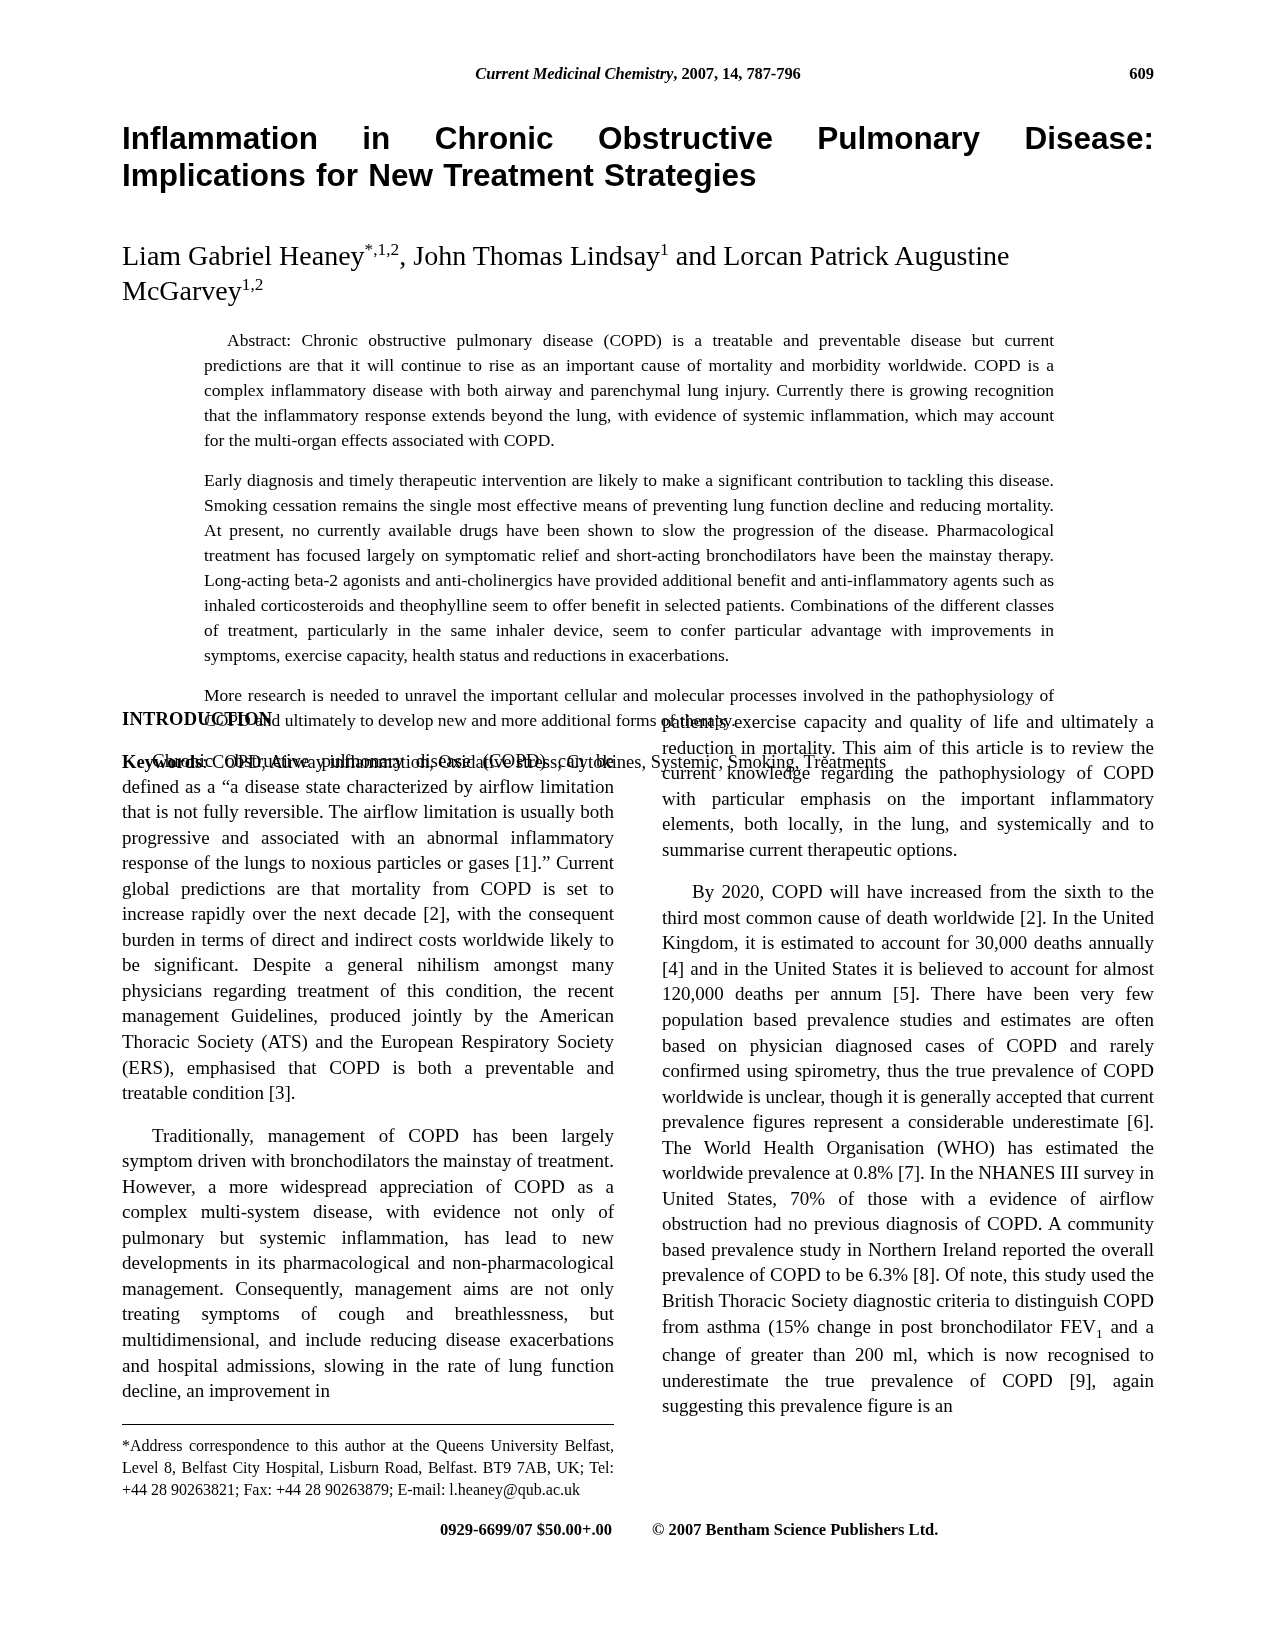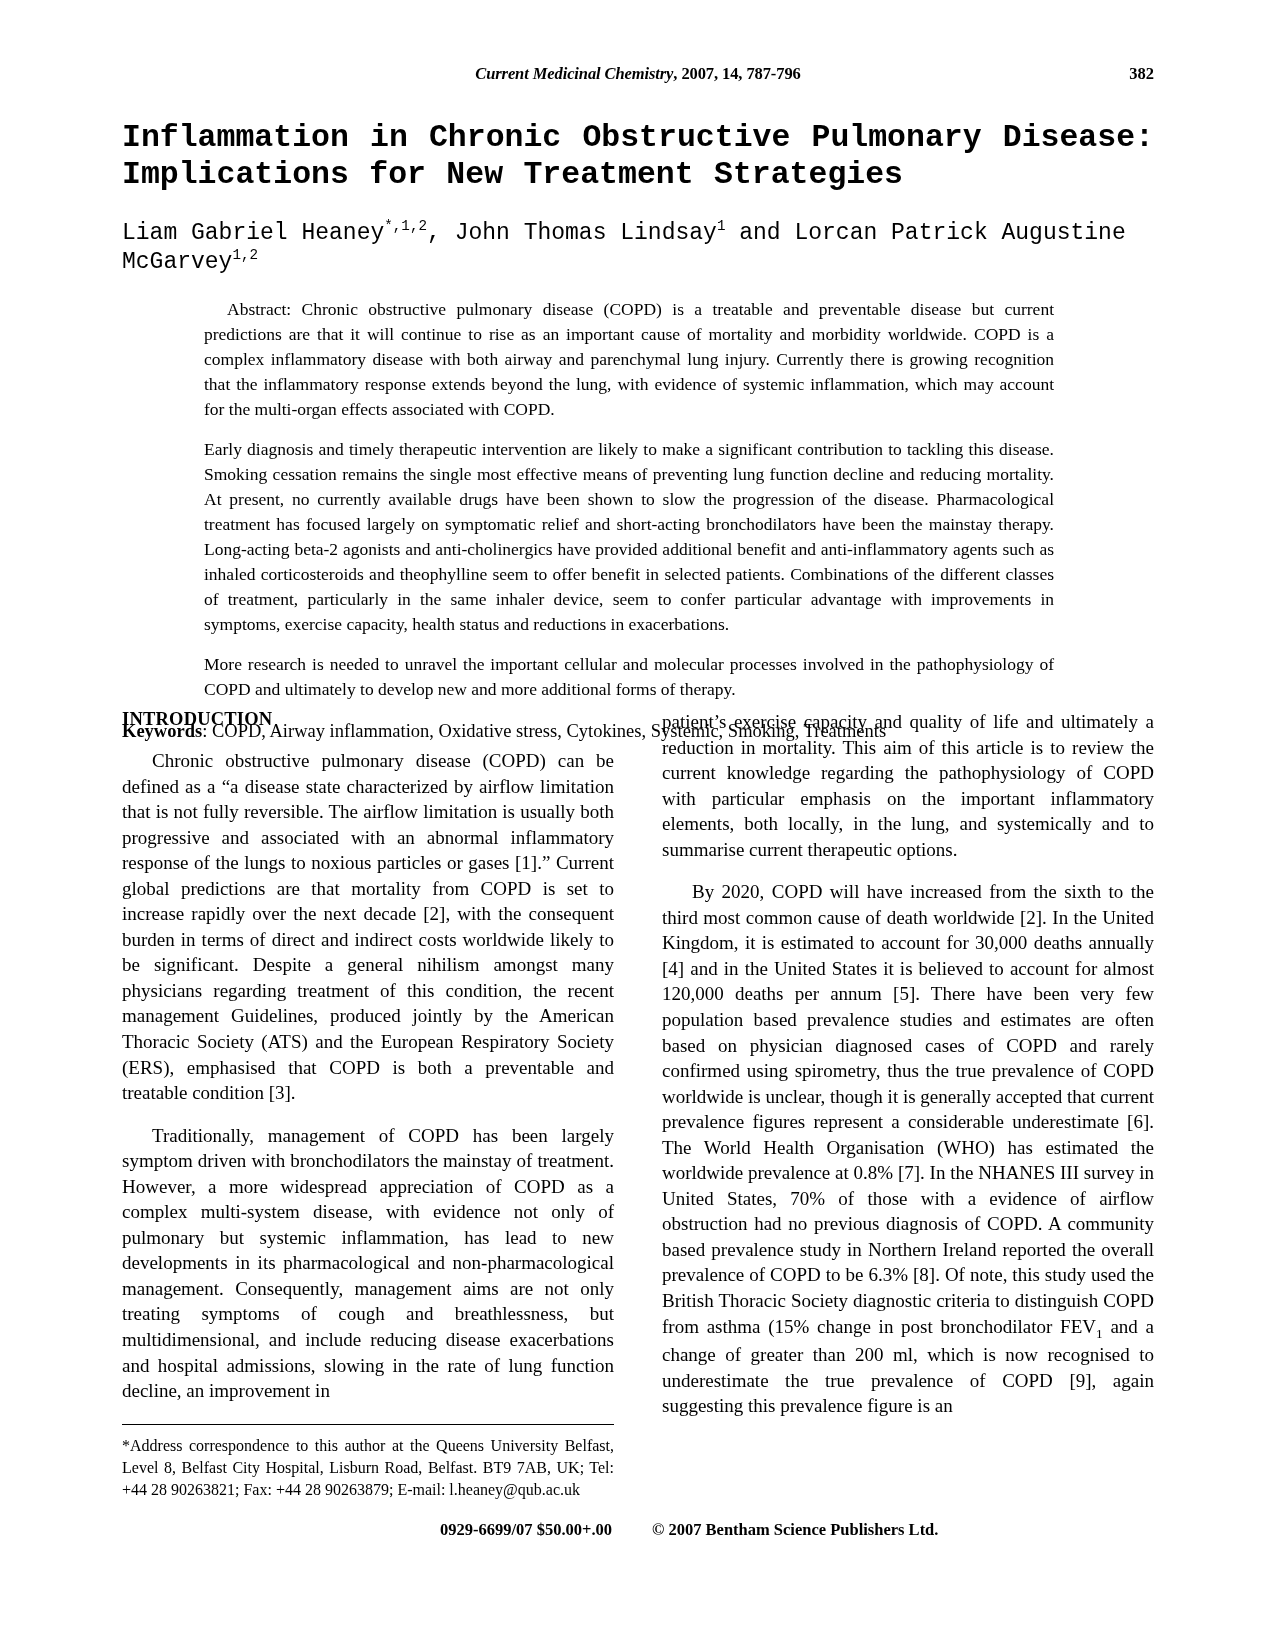--- a/index.html
+++ b/index.html
@@ -193,7 +193,7 @@
 
     <div class="runhead">
       <div class="journal-ref"><span>Current Medicinal Chemistry</span><span class="plain">, 2007, 14, 787-796</span></div>
-      <div class="page-number">382</div>
+      <div class="page-number">609</div>
     </div>
 
     <h1 class="article-title">Inflammation in Chronic Obstructive Pulmonary Disease: Implications for New Treatment Strategies</h1>

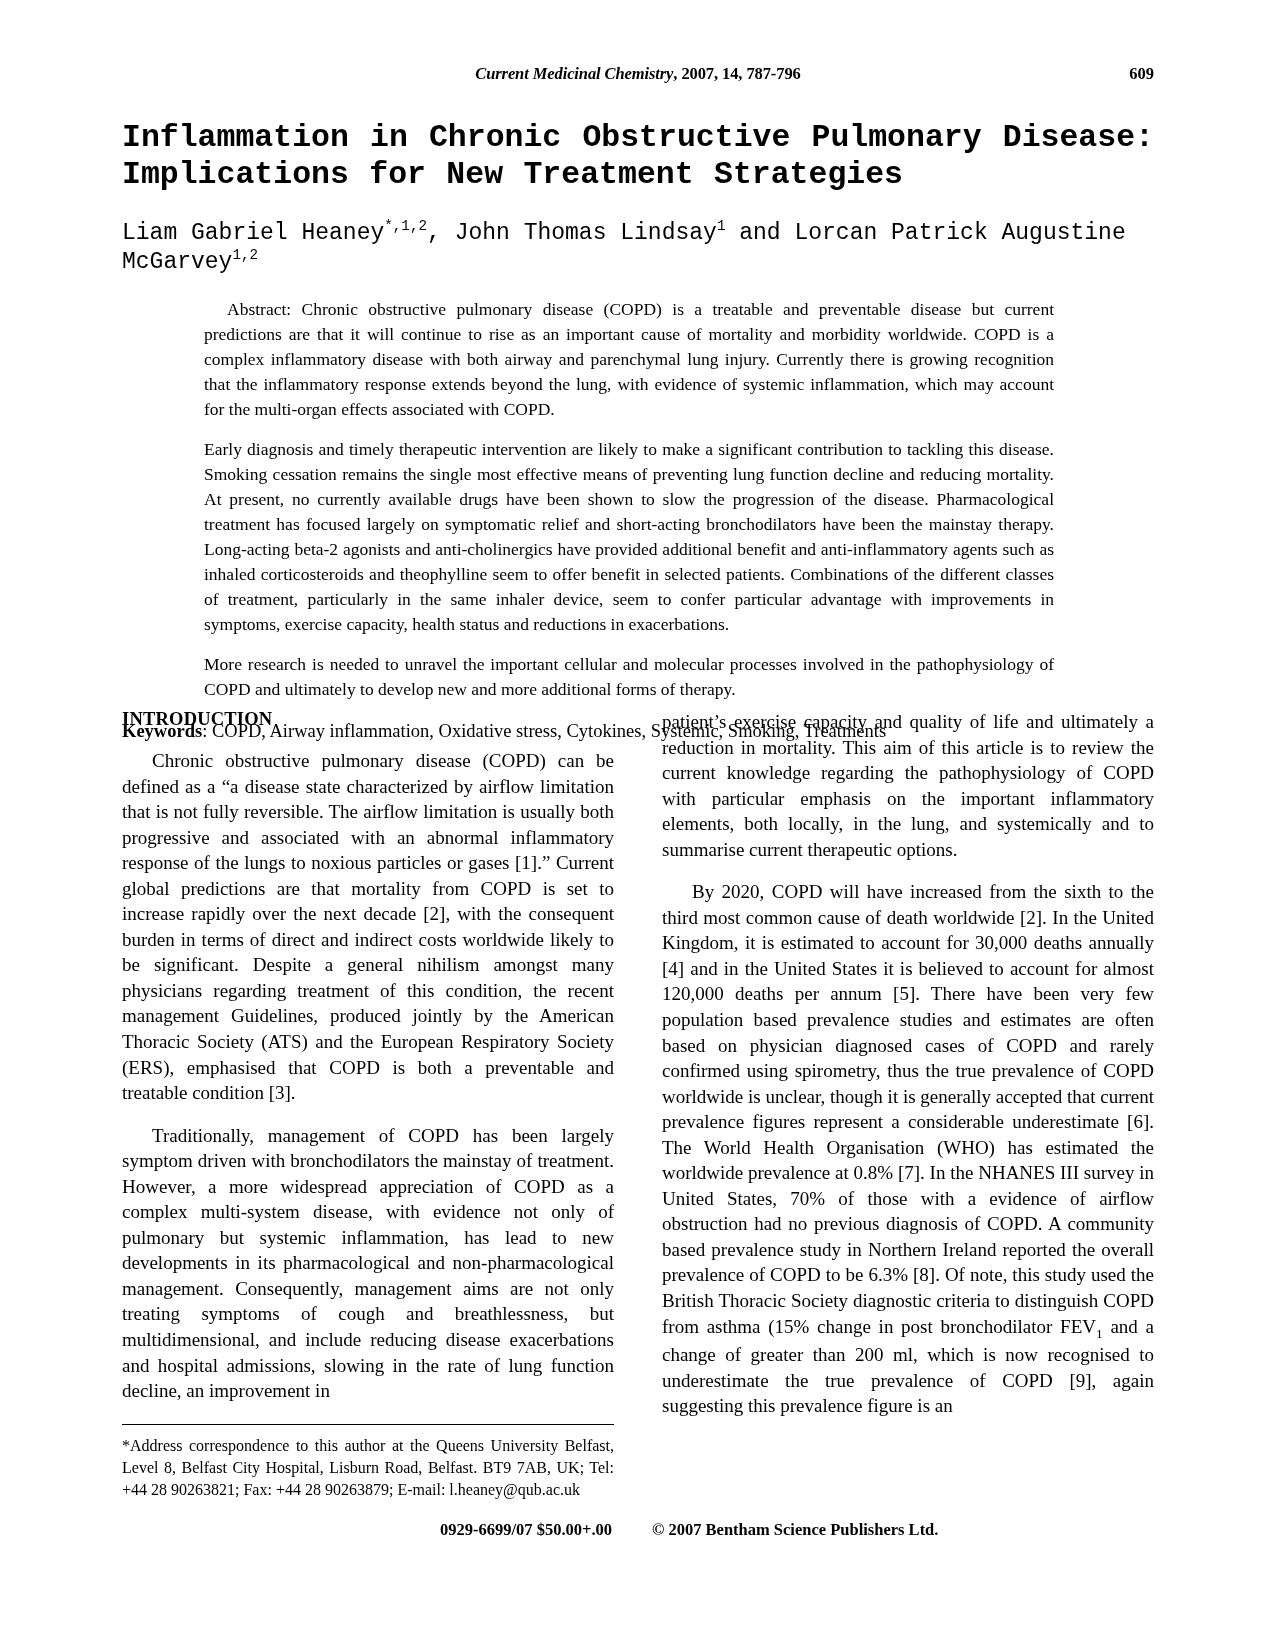--- a/index.html
+++ b/index.html
@@ -61,7 +61,7 @@
   
   .article-title {
     margin-top: 22px;
-    font-family: Liberation Mono, monospace;
+    font-family: Liberation Sans, sans-serif;
     font-weight: bold;
     font-size: 31.5px;
     line-height: 1.17;

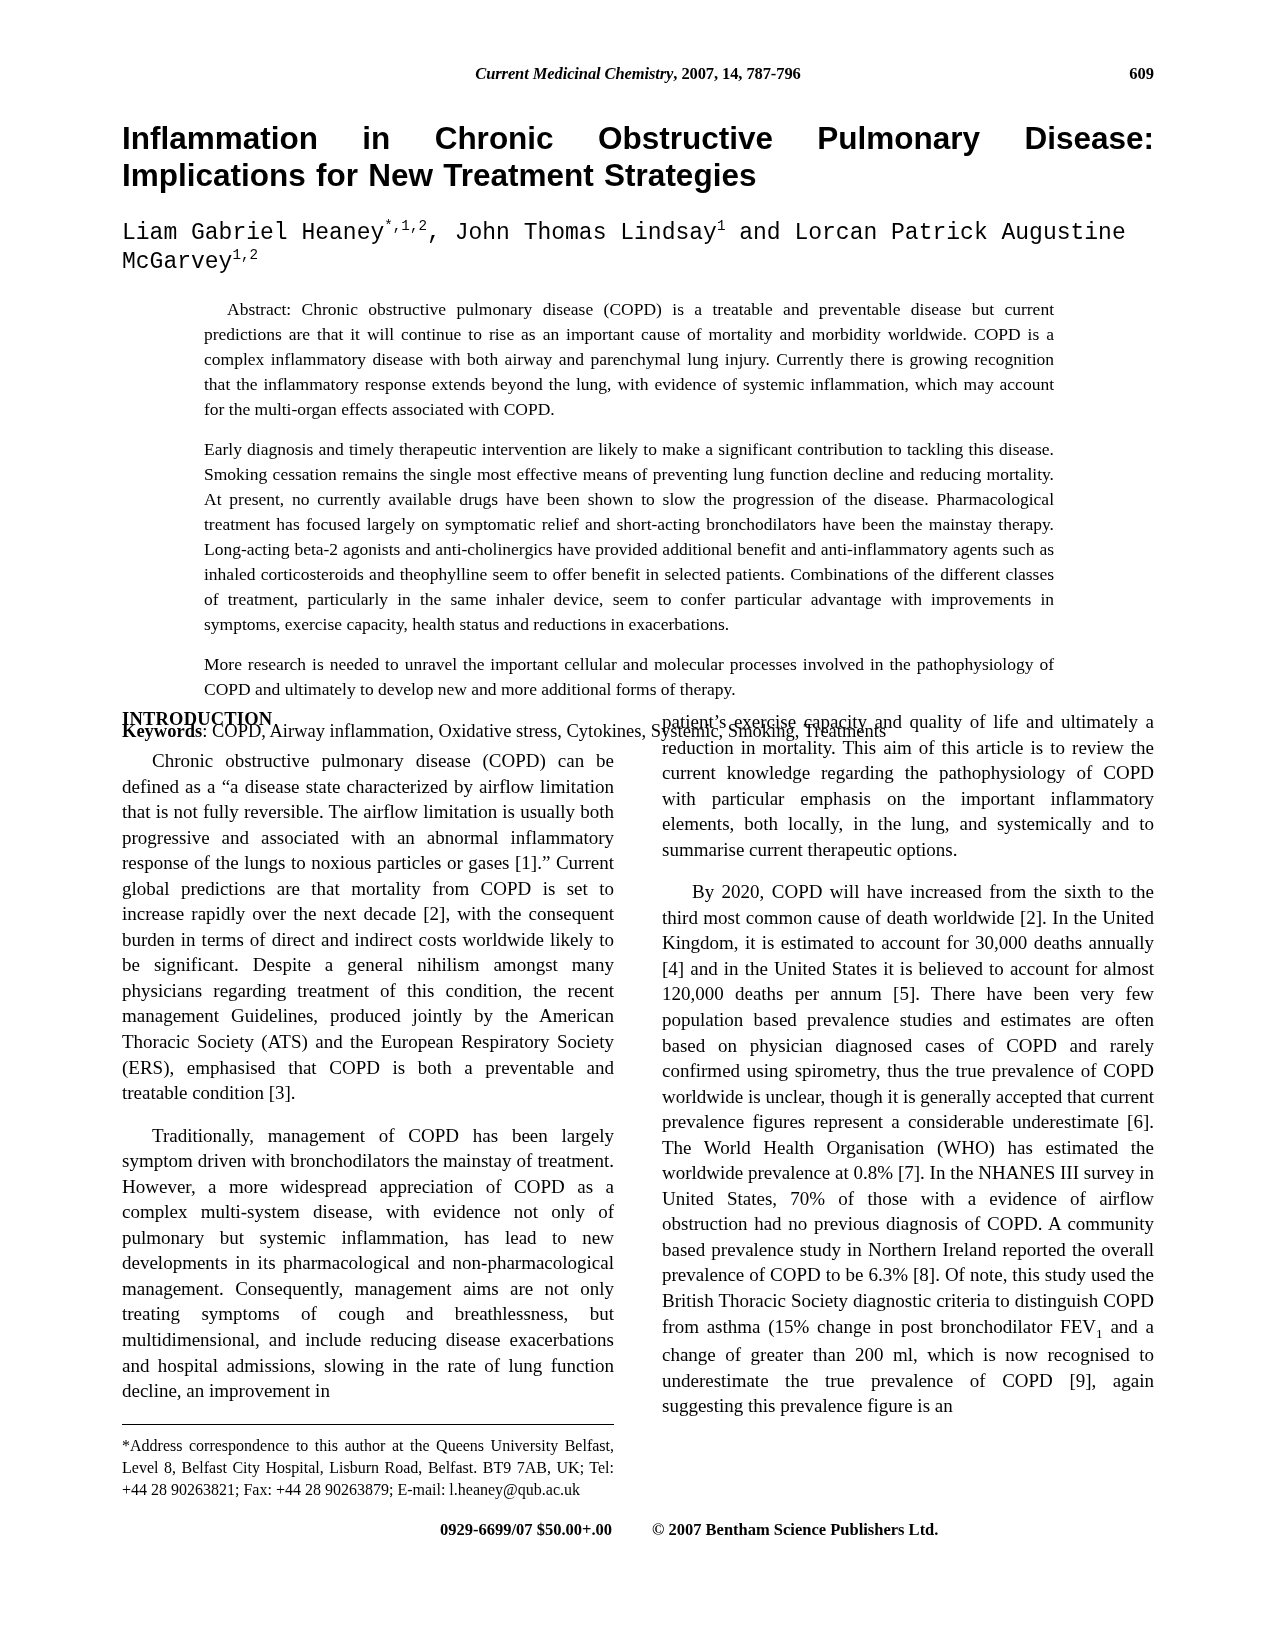--- a/index.html
+++ b/index.html
@@ -72,10 +72,9 @@
 
   
   .authors {
-    margin-top: 24px;
-    font-size: 23px;
+    margin-top: 44px;
+    font-size: 28px;
     line-height: 1.25;
-    font-family: Liberation Mono, monospace;
   }
   .authors sup { font-size: 0.62em; vertical-align: super; }
 

